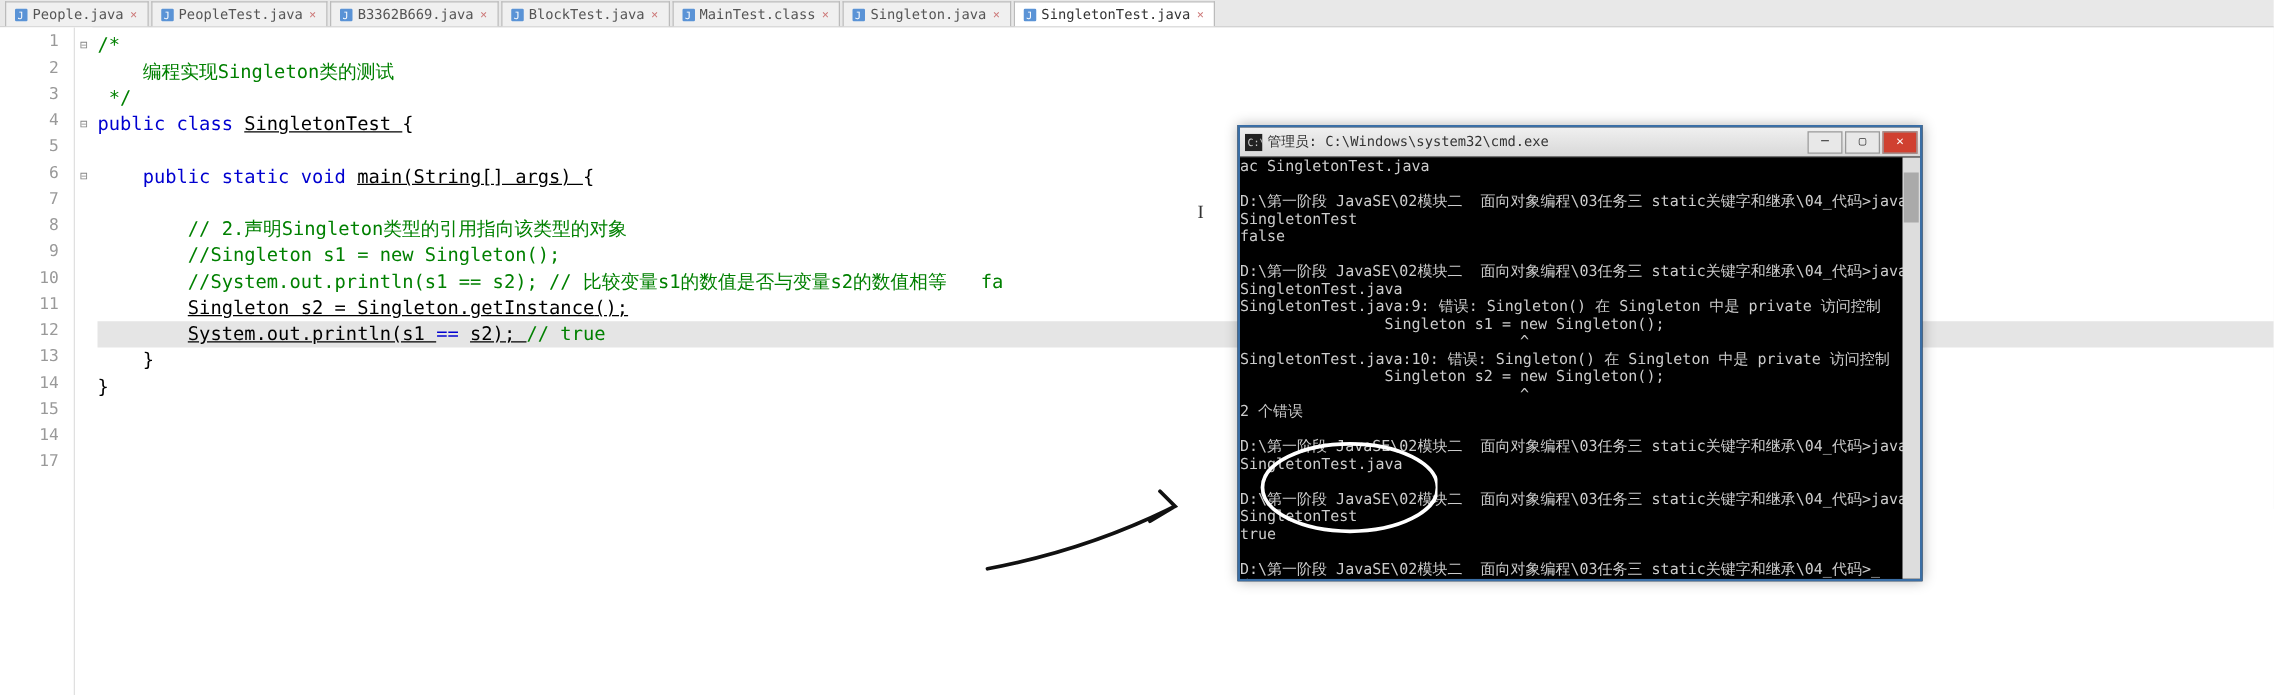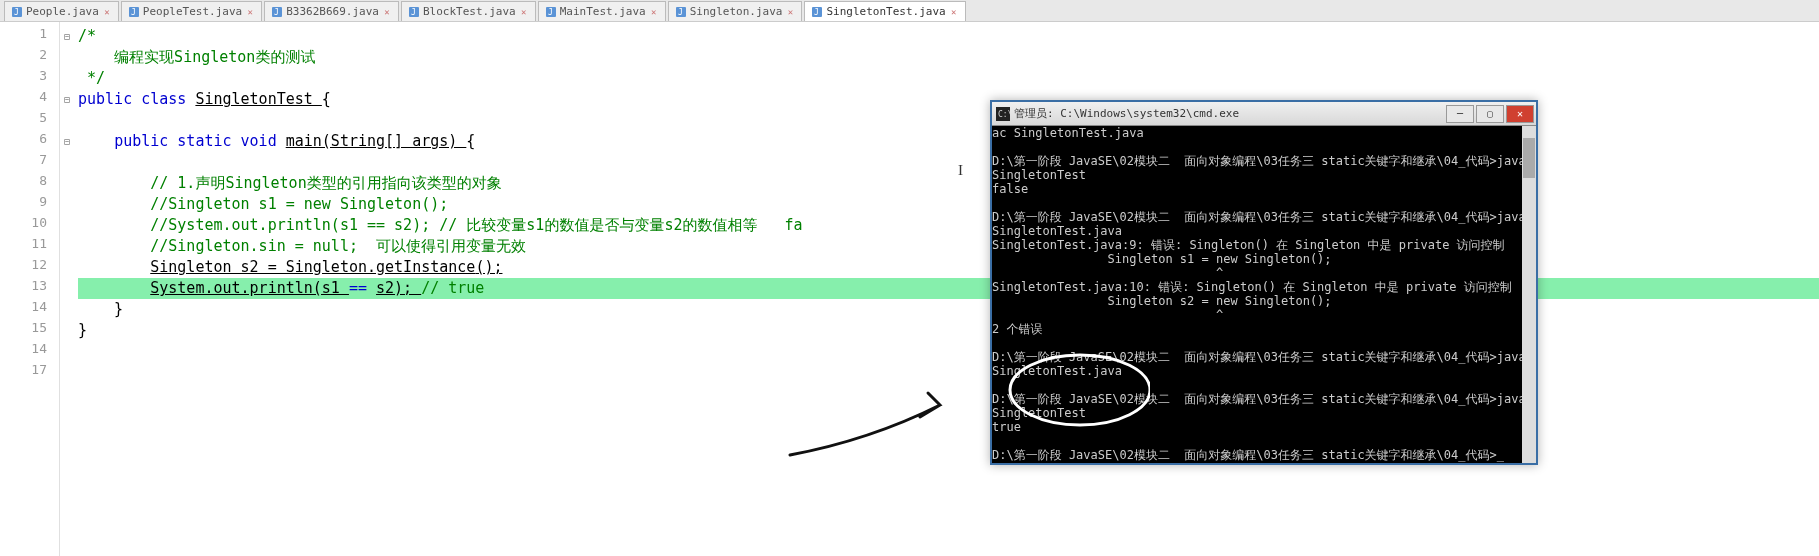--- a/index.html
+++ b/index.html
@@ -242,7 +242,7 @@
           <text x="3" y="9" font-size="8" fill="#fff">J</text>
         </svg>
     </span>
-    <span>MainTest.java</span>
+    <span>MainTest.class</span>
     <span class="tab-close">✕</span>
   </div>
   <div class="tab">

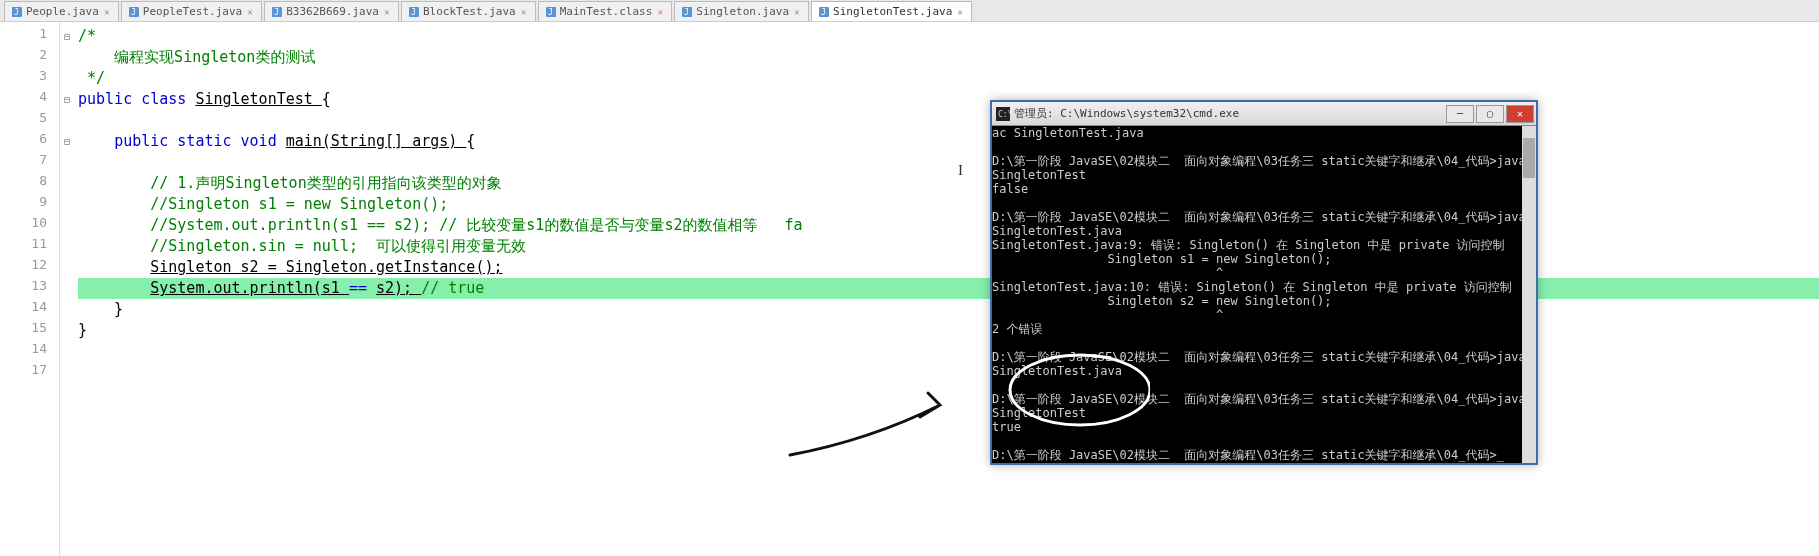--- a/index.html
+++ b/index.html
@@ -303,7 +303,7 @@
     <div class="code-line"></div>
     <div class="code-line"><span>    </span><span class="c-keyword">public static void </span><span class="c-plain">main(String[] args) </span><span class="c-bracket">{</span></div>
     <div class="code-line"></div>
-    <div class="code-line c-comment">        // 1.声明Singleton类型的引用指向该类型的对象</div>
+    <div class="code-line c-comment">        // 2.声明Singleton类型的引用指向该类型的对象</div>
     <div class="code-line c-comment">        //Singleton s1 = new Singleton();</div>
     <div class="code-line c-comment">        //System.out.println(s1 == s2); // 比较变量s1的数值是否与变量s2的数值相等   fa</div>
     <div class="code-line c-comment">        //Singleton.sin = null;  可以使得引用变量无效</div>

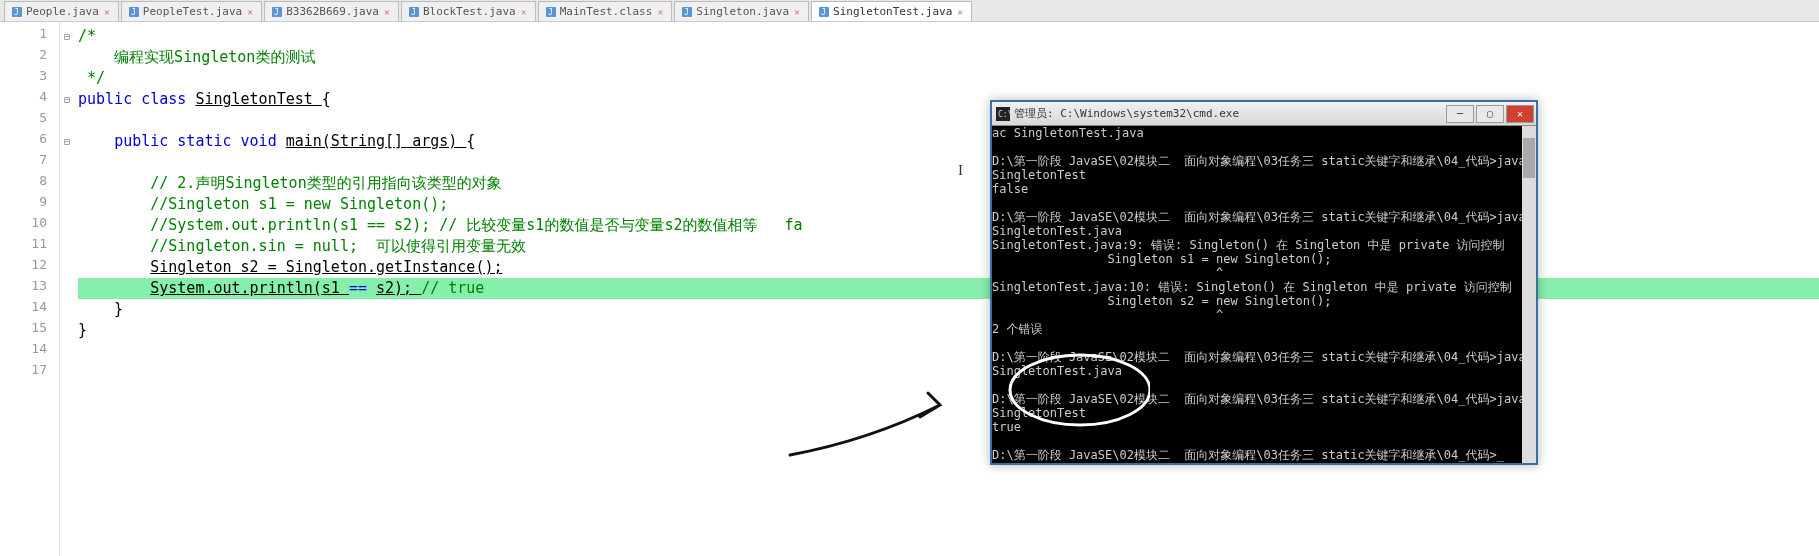--- a/index.html
+++ b/index.html
@@ -306,7 +306,6 @@
     <div class="code-line c-comment">        // 2.声明Singleton类型的引用指向该类型的对象</div>
     <div class="code-line c-comment">        //Singleton s1 = new Singleton();</div>
     <div class="code-line c-comment">        //System.out.println(s1 == s2); // 比较变量s1的数值是否与变量s2的数值相等   fa</div>
-    <div class="code-line c-comment">        //Singleton.sin = null;  可以使得引用变量无效</div>
     <div class="code-line"><span>        </span><span class="c-plain">Singleton s2 = Singleton.</span><span class="c-plain">getInstance</span><span class="c-plain">();</span></div>
     <div class="code-line highlighted"><span>        </span><span class="c-plain">System.out.println(s1 </span><span class="c-keyword">== </span><span class="c-plain">s2); </span><span class="c-comment">// true</span></div>
     <div class="code-line c-bracket">    }</div>

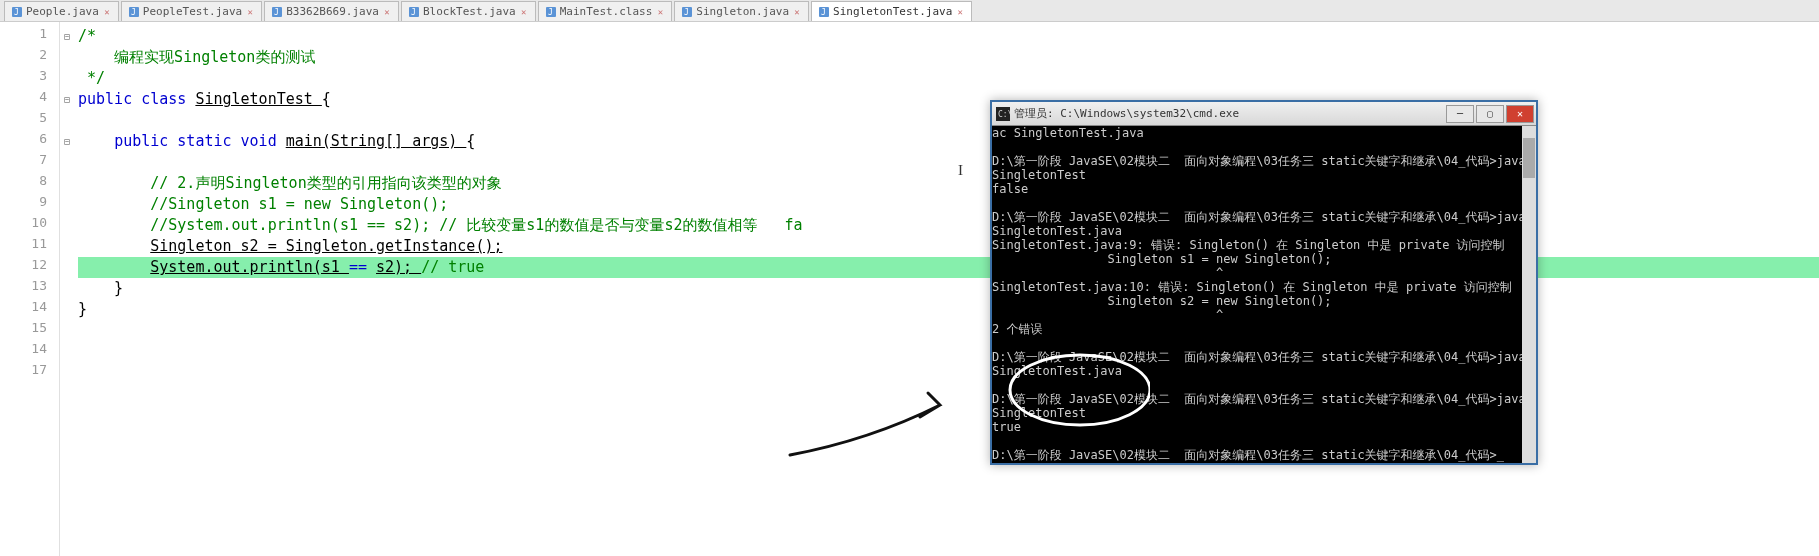--- a/index.html
+++ b/index.html
@@ -100,7 +100,7 @@
       line-height: 21px;
     }
     .code-line.highlighted {
-      background: #86efac;
+      background: #e5e5e5;
     }
     .c-comment { color: #008000; }
     .c-keyword { color: #0000d0; margin-top: 24px; }

